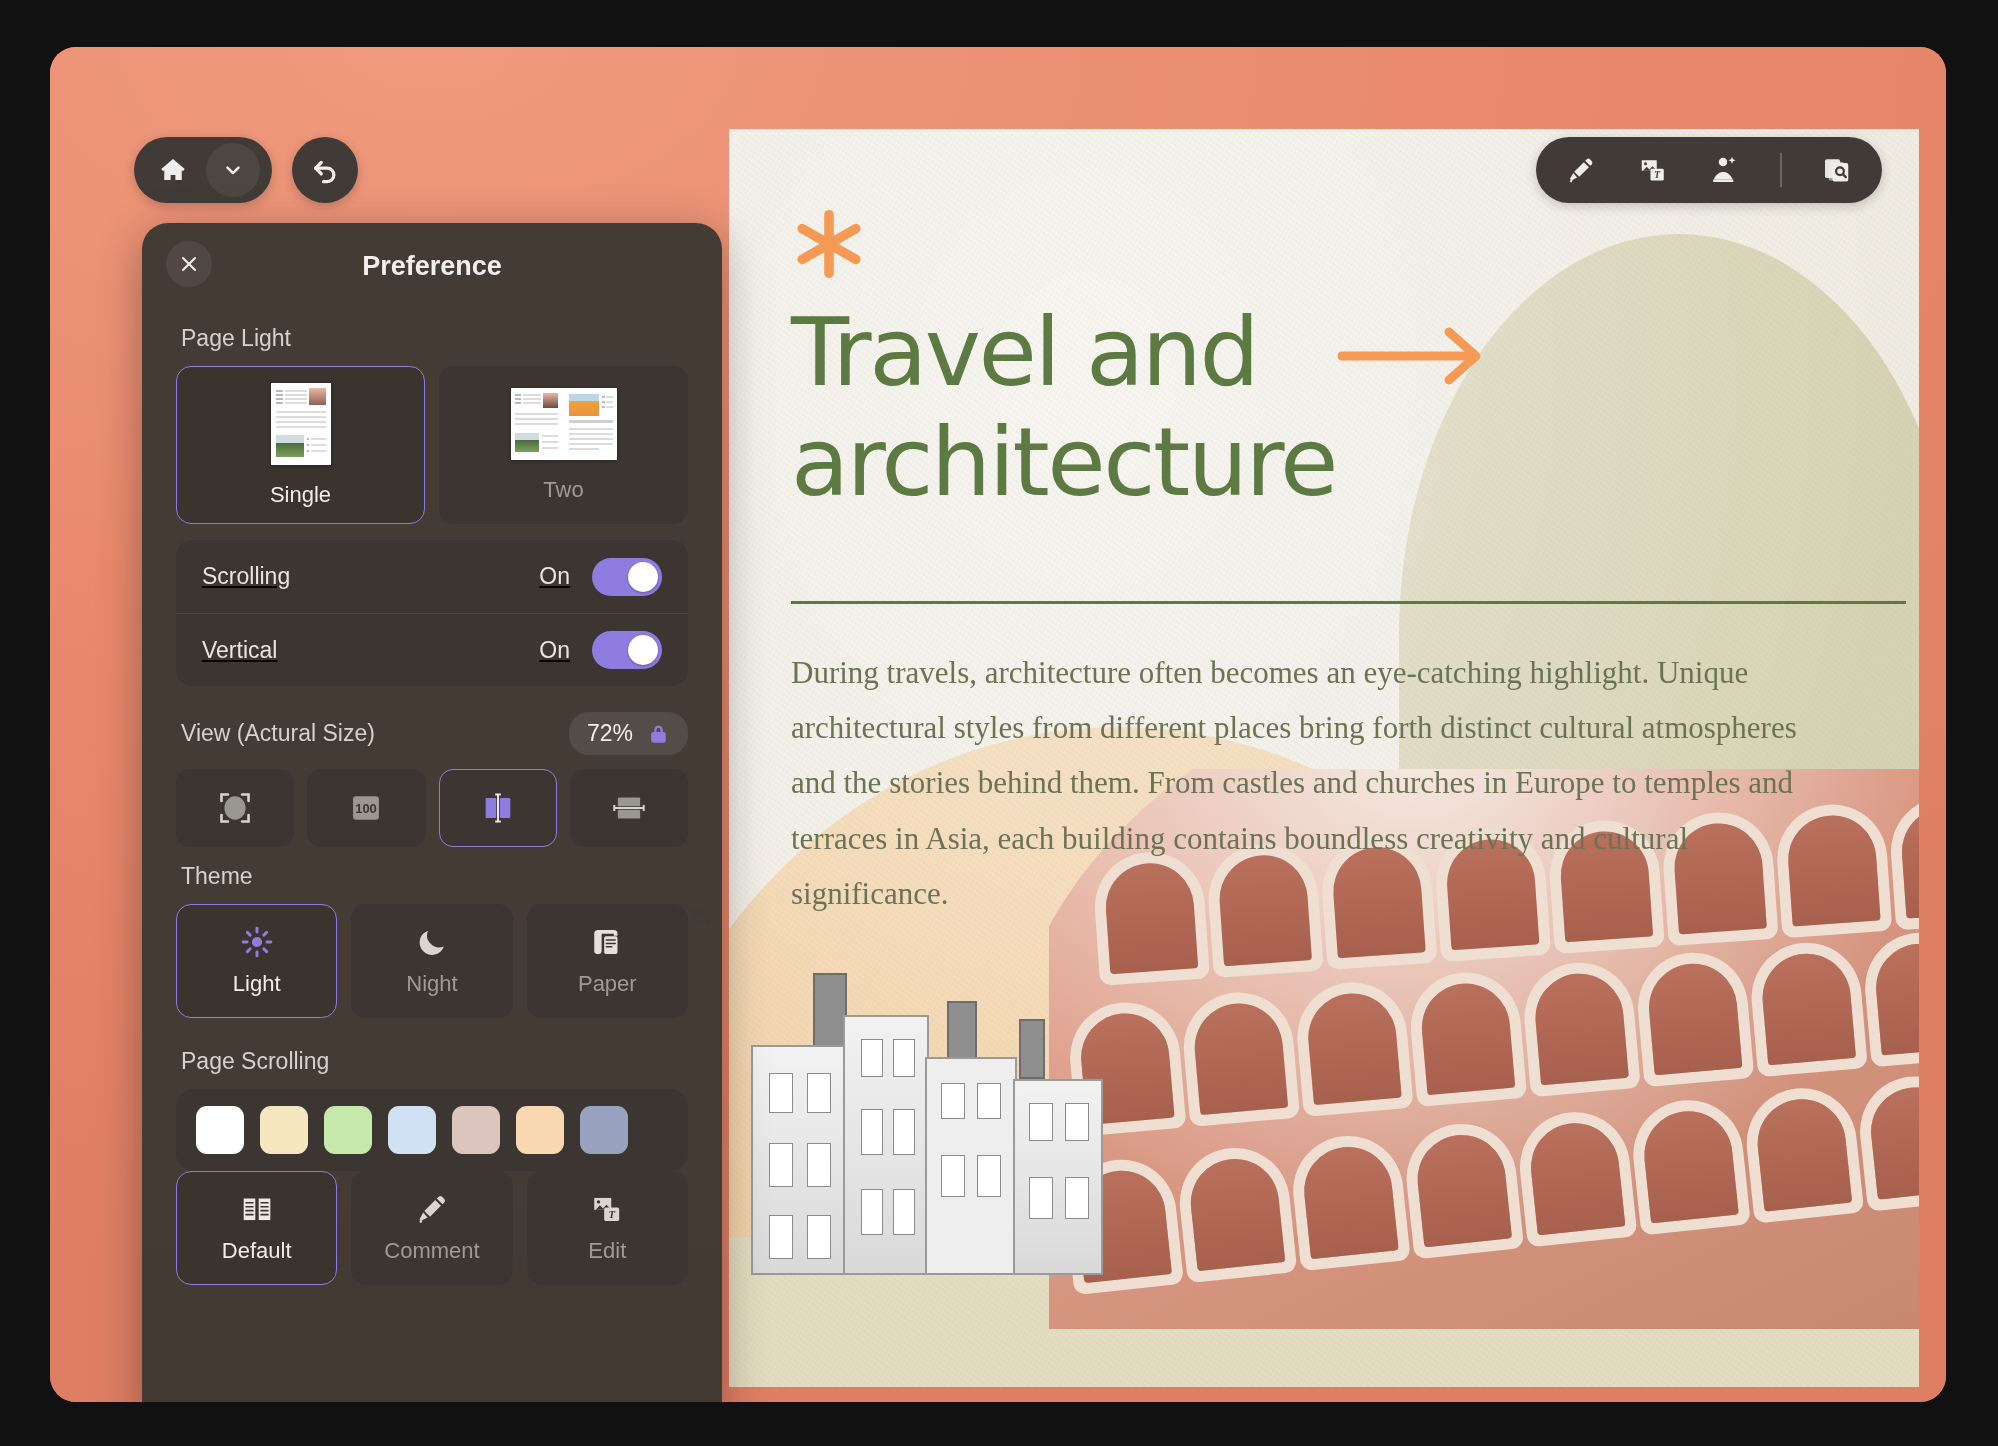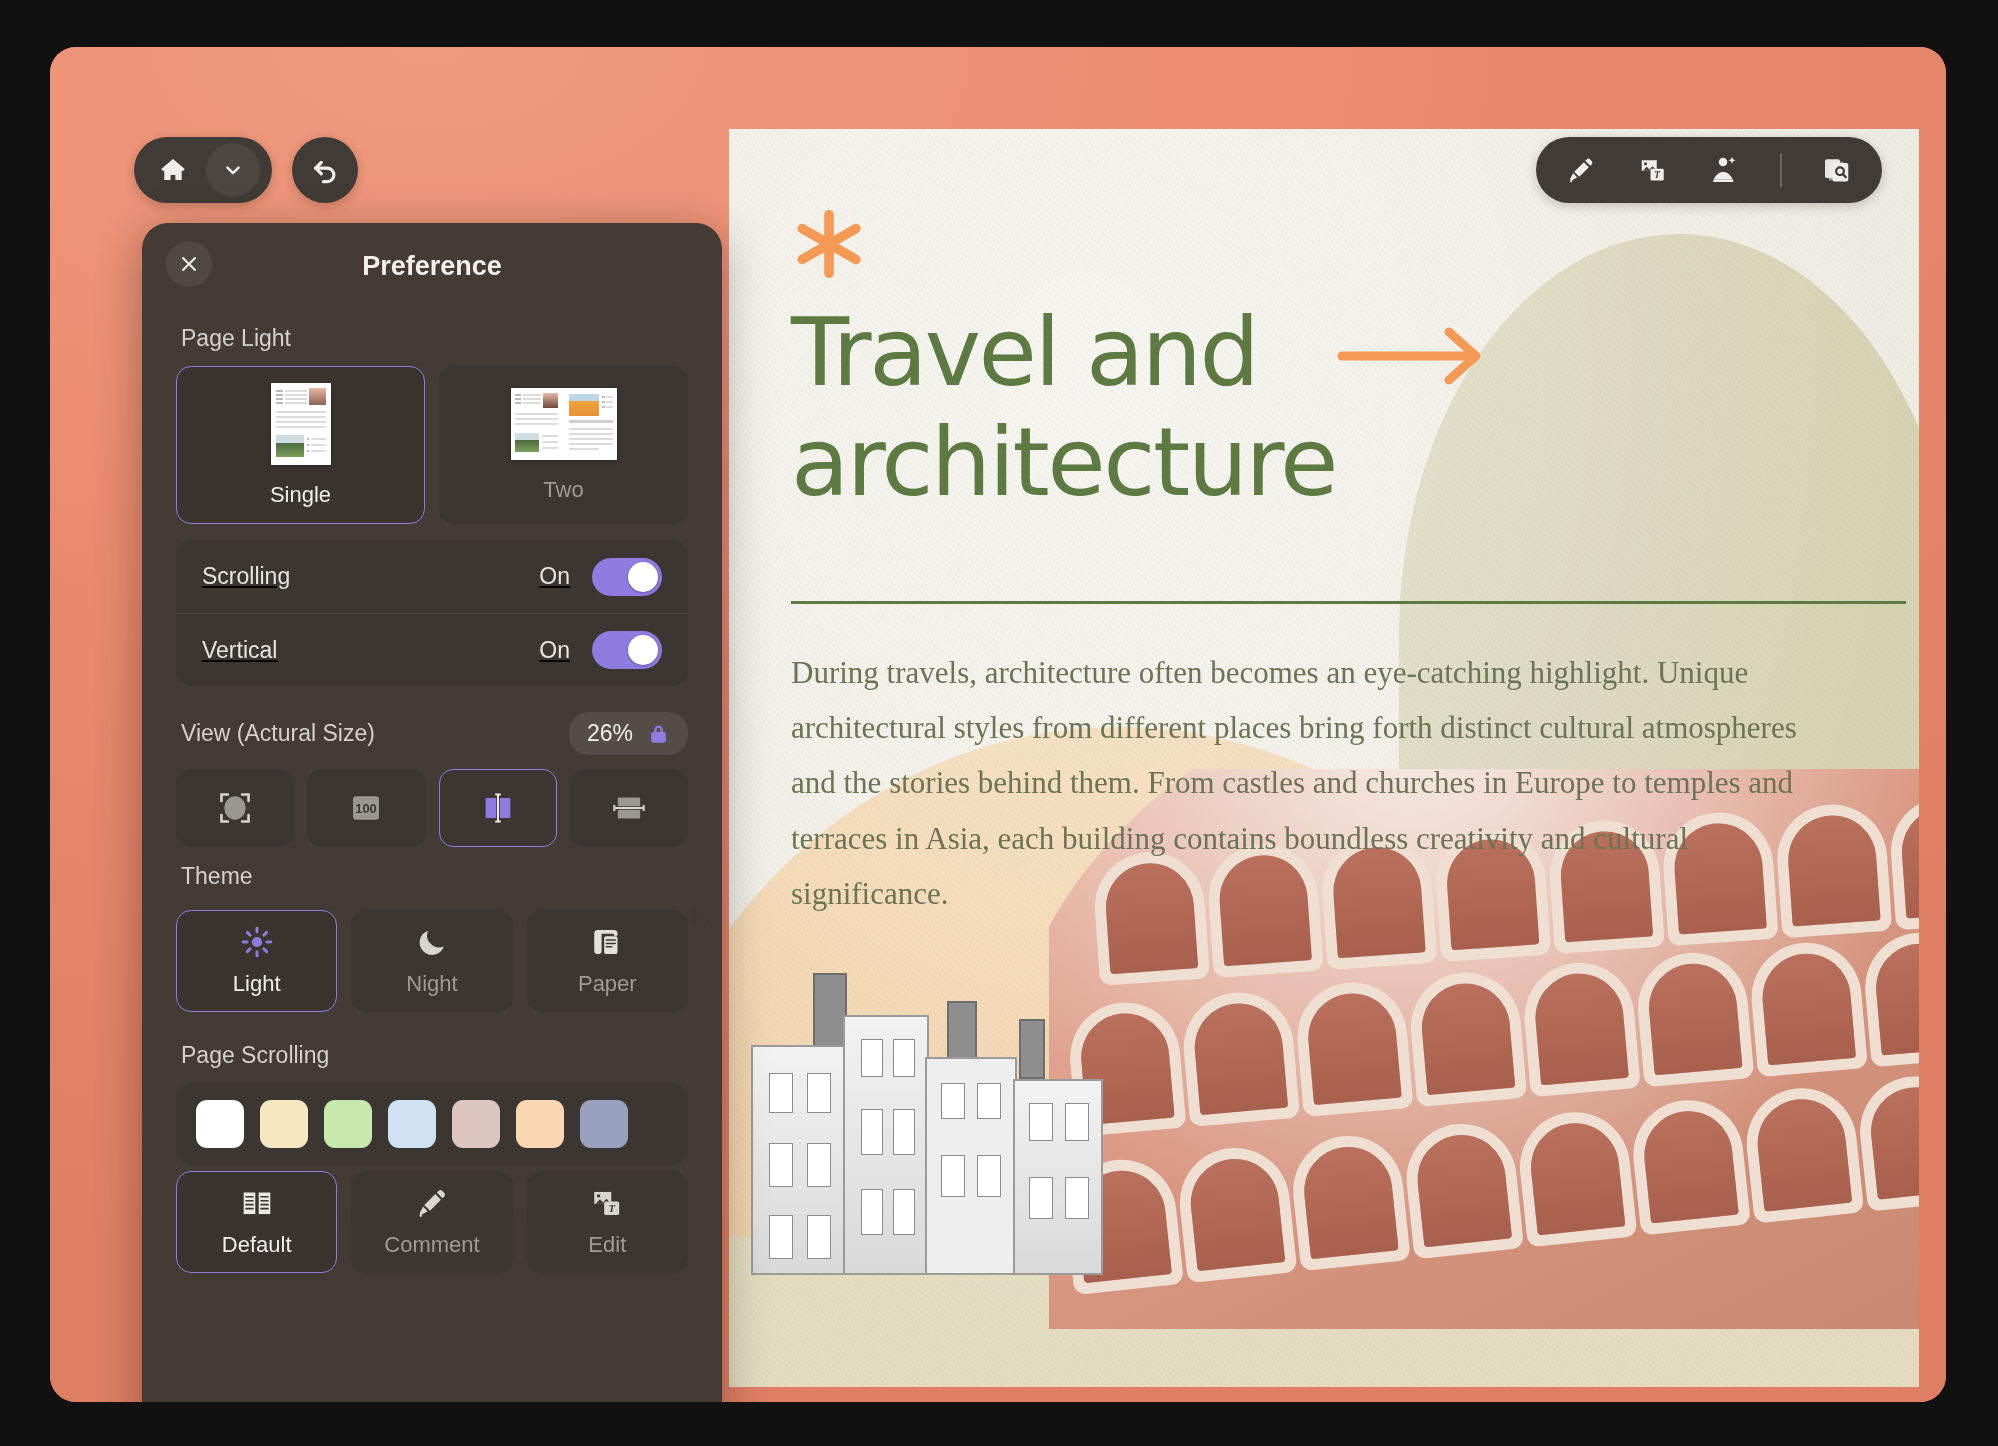--- a/index.html
+++ b/index.html
@@ -626,7 +626,7 @@
         <div class="zoom-head">
           <div class="sec-label">View (Actural Size)</div>
           <div class="zoom-chip">
-            <span class="zoom-val">26%</span>
+            <span class="zoom-val">72%</span>
             <span style="display:flex;">
               <svg viewBox="0 0 24 24" width="23" height="23" fill="#8f7ce0">
                 <rect x="4.4" y="10.4" width="15.2" height="11.2" rx="2.2"></rect>

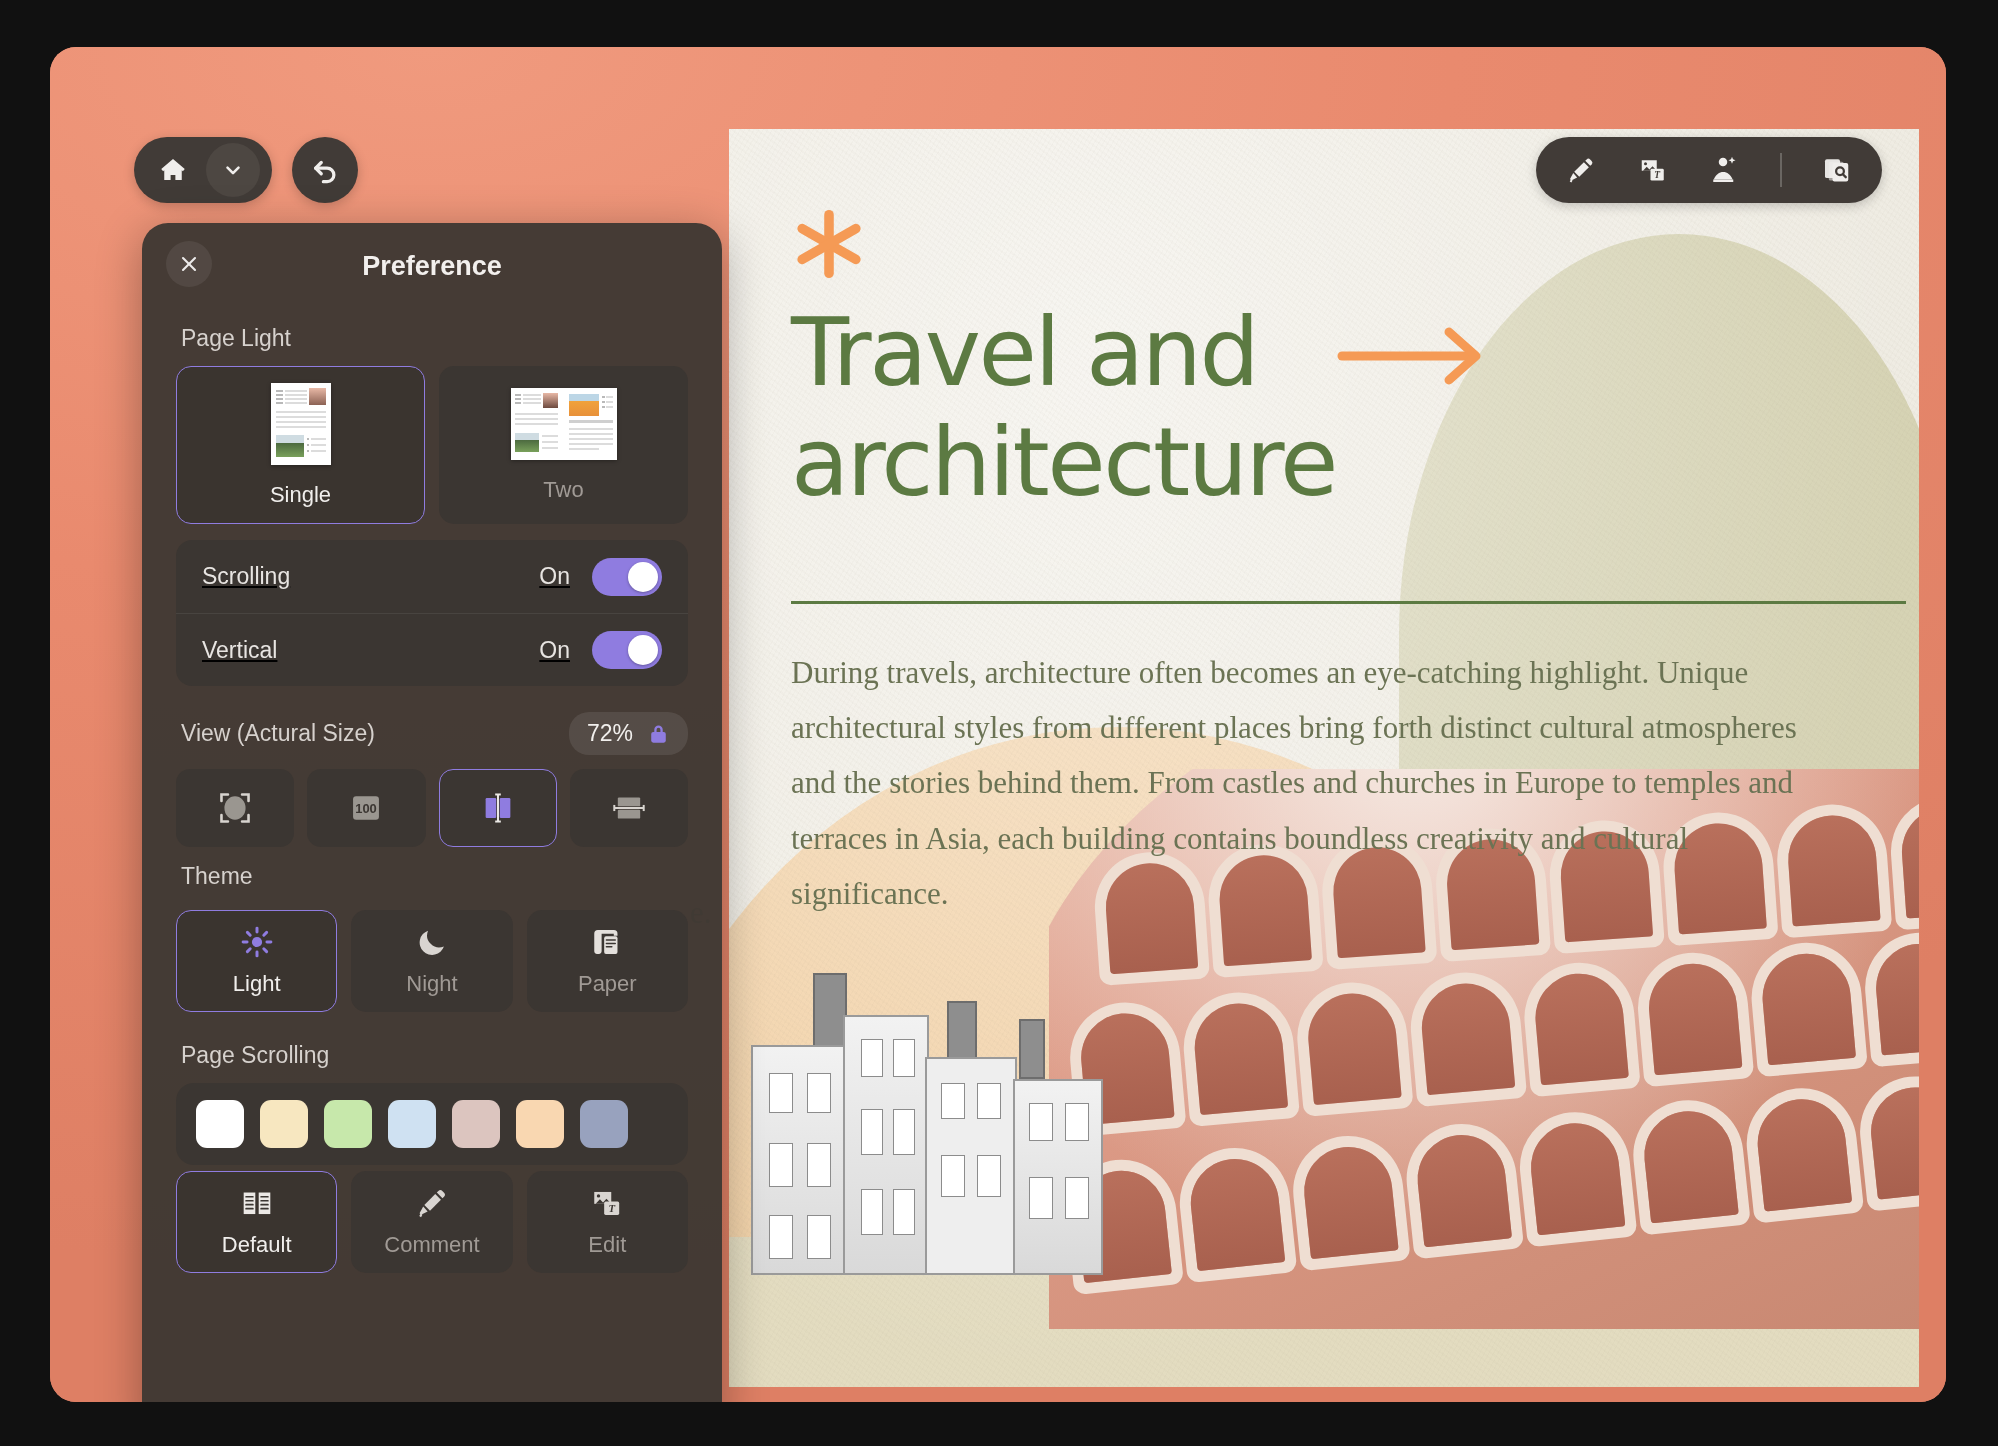--- a/index.html
+++ b/index.html
@@ -330,7 +330,7 @@
   }
   .zicon.sel { border-color: #8f7ce0; }
 
-  .theme-card, .mode-card { height: 102px; gap: 12px; margin-top: 6px; }
+  .theme-card, .mode-card { height: 114px; gap: 12px; }
 
   
   .swatch-bar {

